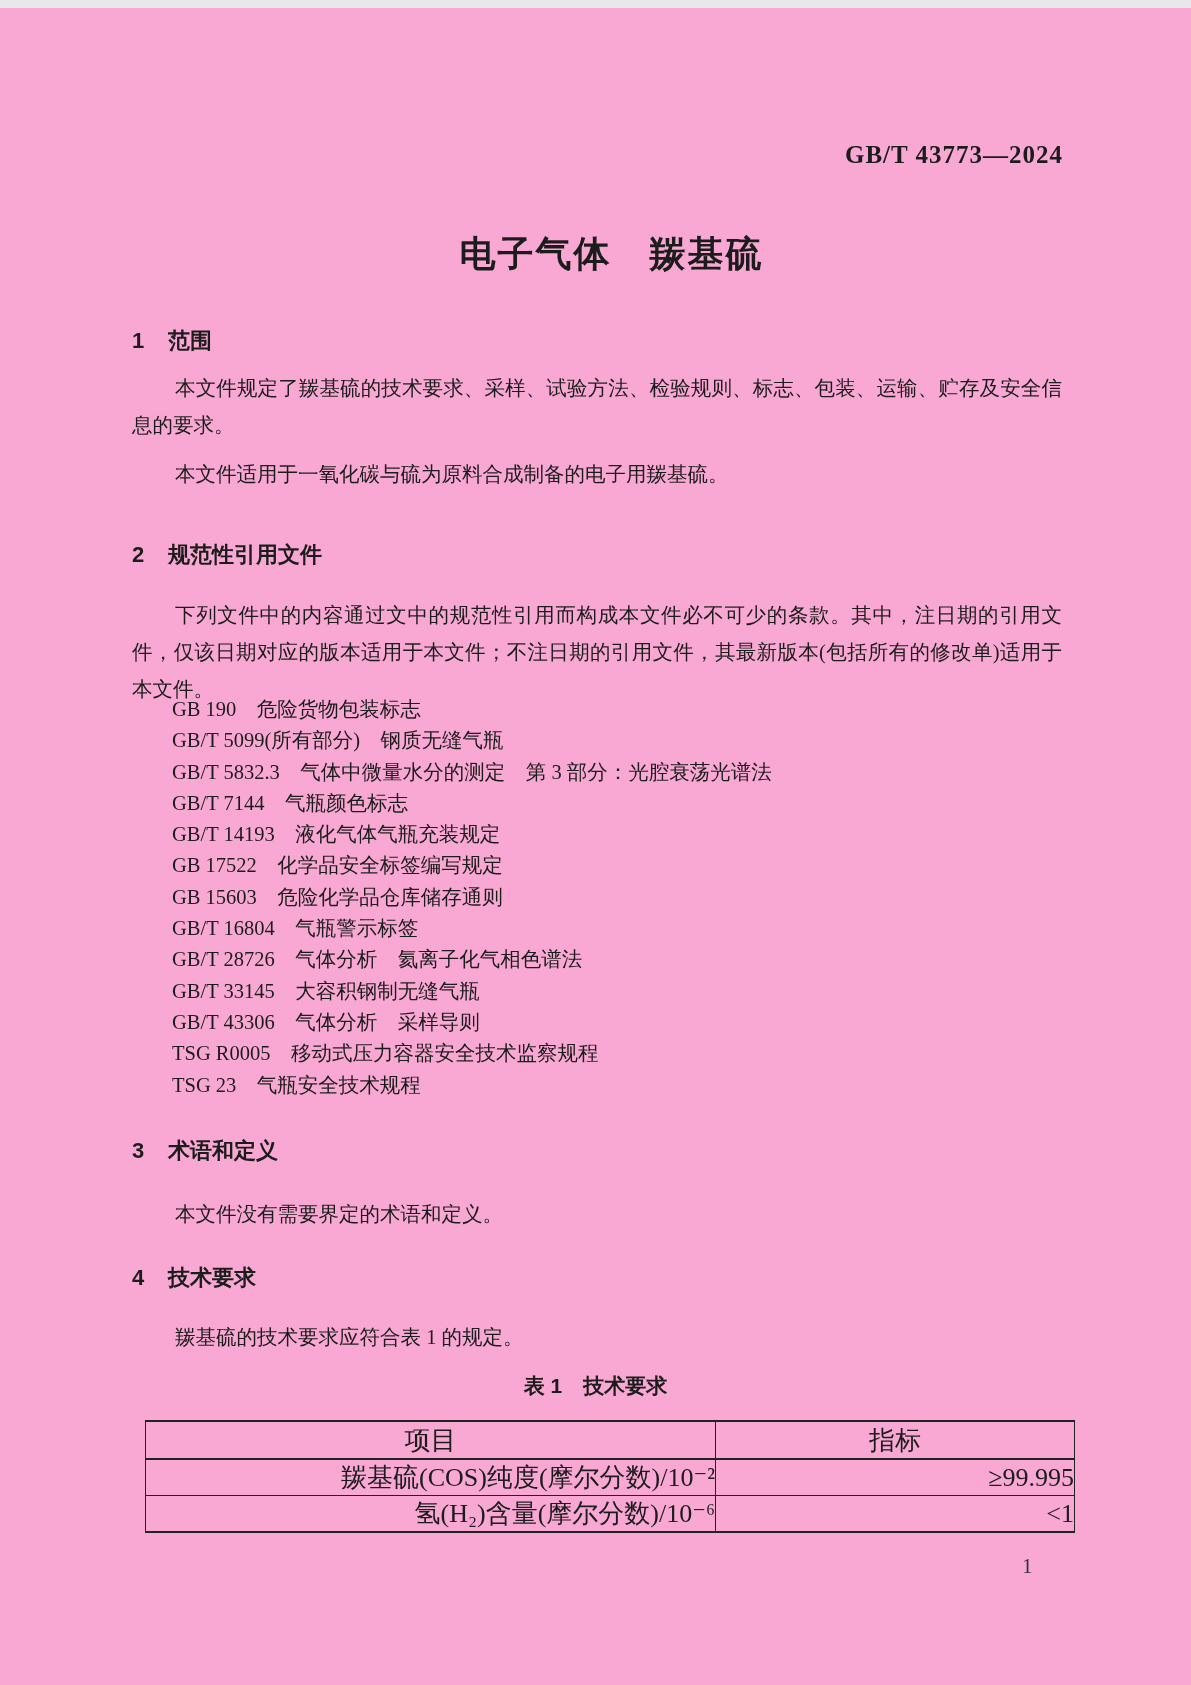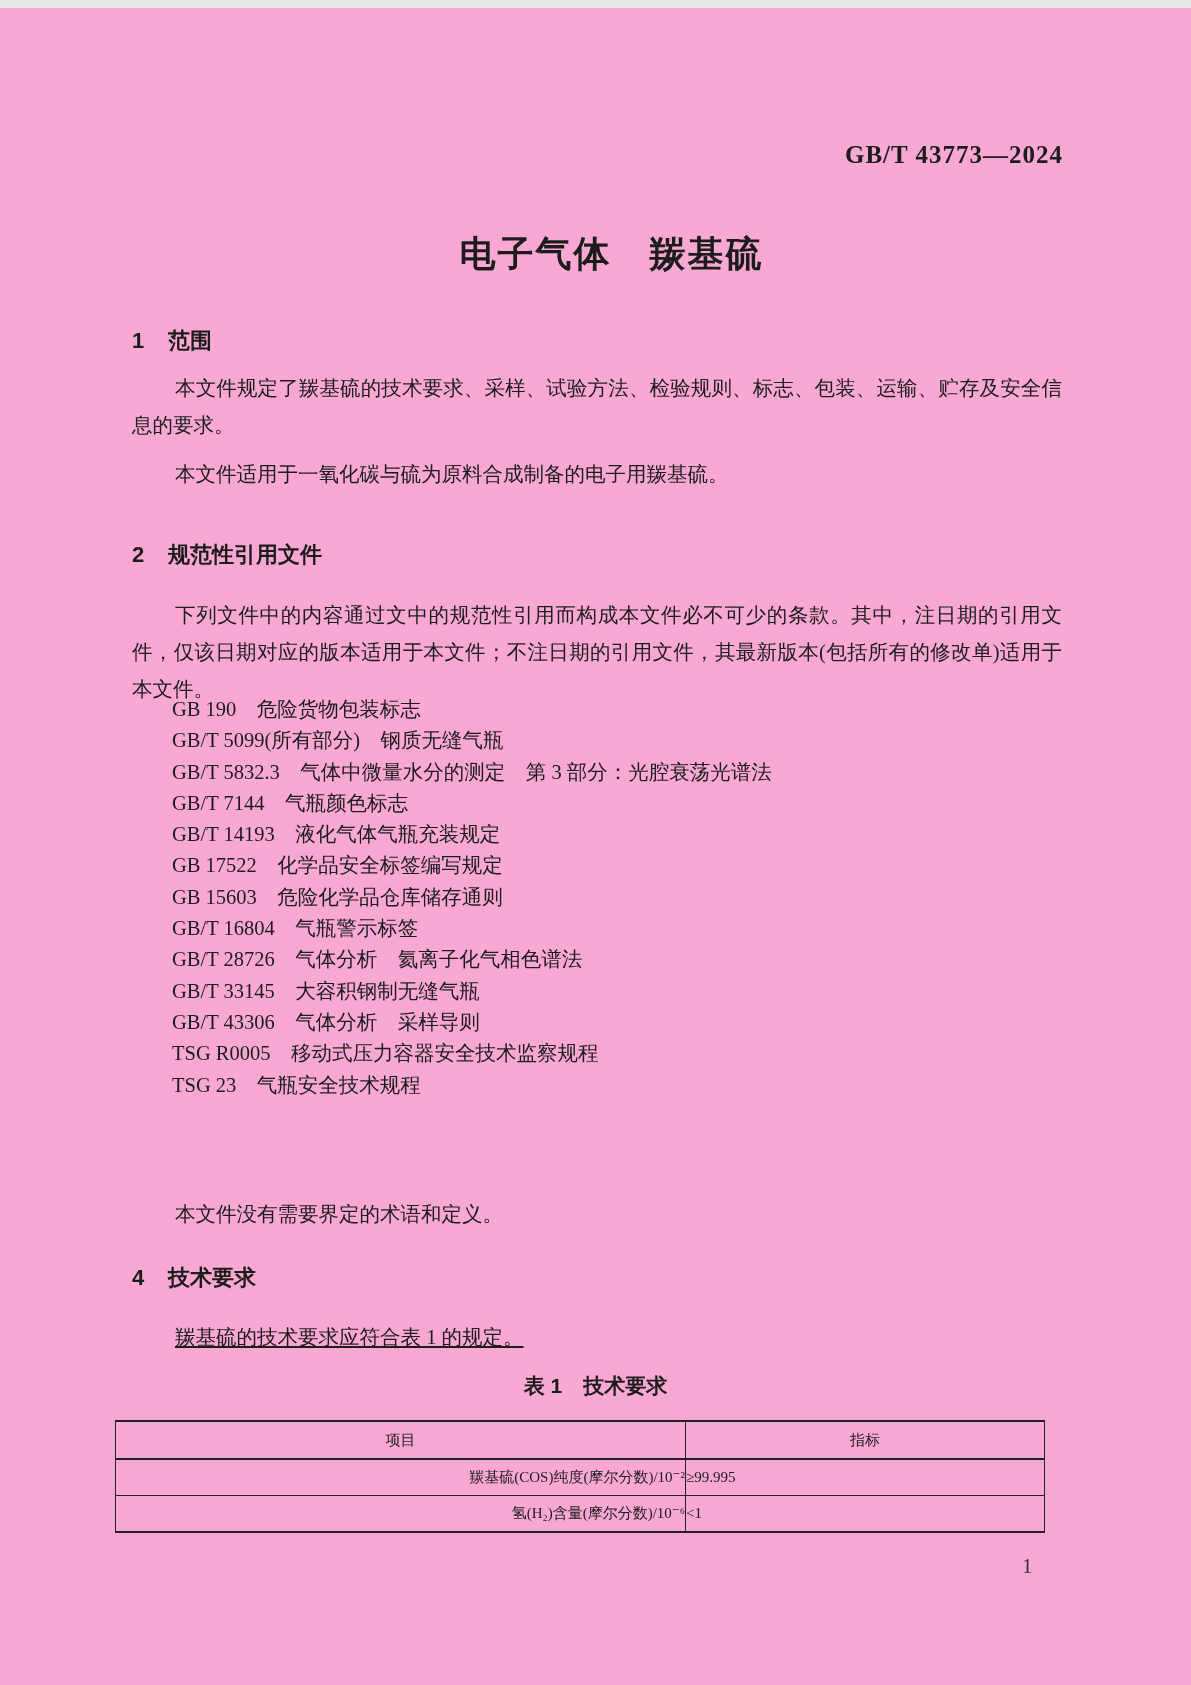--- a/index.html
+++ b/index.html
@@ -119,6 +119,9 @@
       <div class="ref-item">TSG 23　气瓶安全技术规程</div>
     </div>
 
+  <div class="sec-h h-terms">
+    <span class="sec-num">3</span><span>术语和定义</span>
+  </div>
   <p class="body-p p-terms">本文件没有需要界定的术语和定义。</p>
 
   <div class="sec-h h-tech">

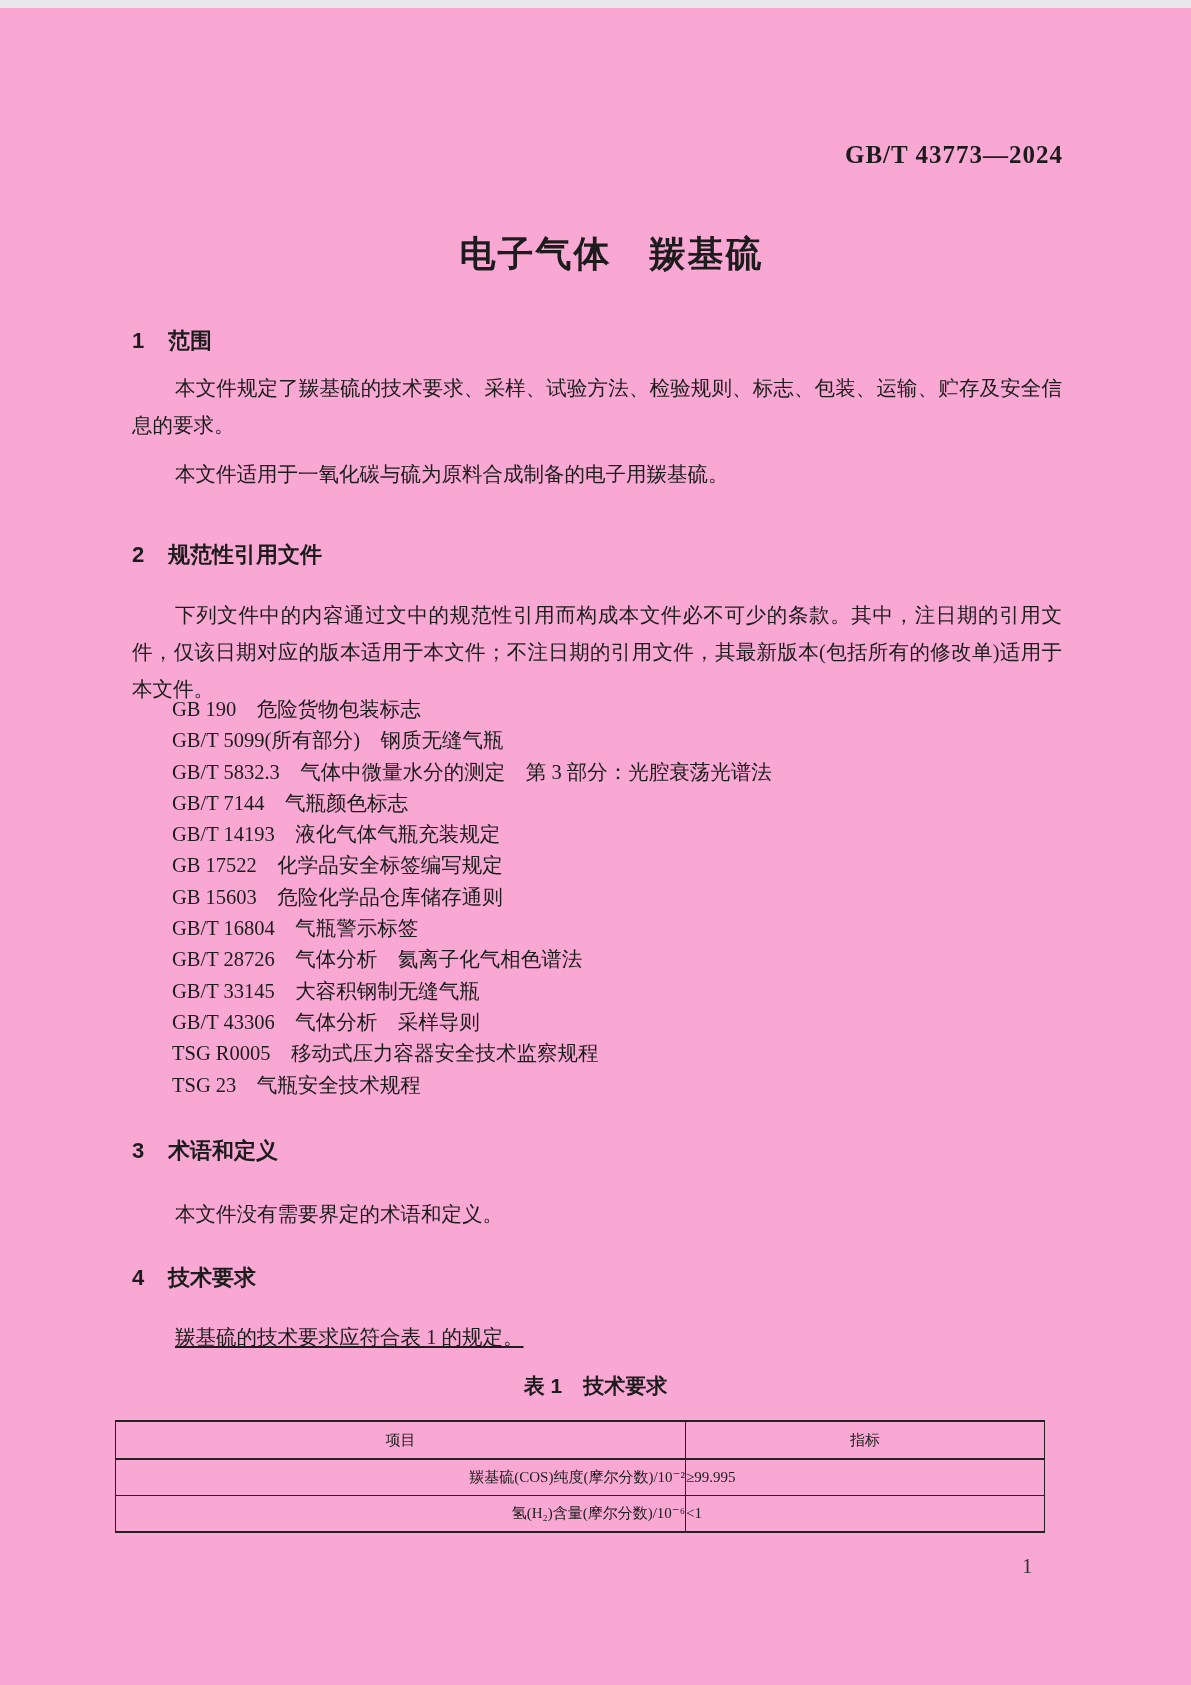--- a/index.html
+++ b/index.html
@@ -52,7 +52,7 @@
   .h-terms{top:1128px;}
   .p-terms{top:1188px;}
   .h-tech{top:1255px;}
-  .p-tech{top:1311px;text-decoration:underline;}
+  .p-tech{top:1311px;}
   .tbl-caption{
     position:absolute;top:1364px;left:0;width:100%;
     text-align:center;

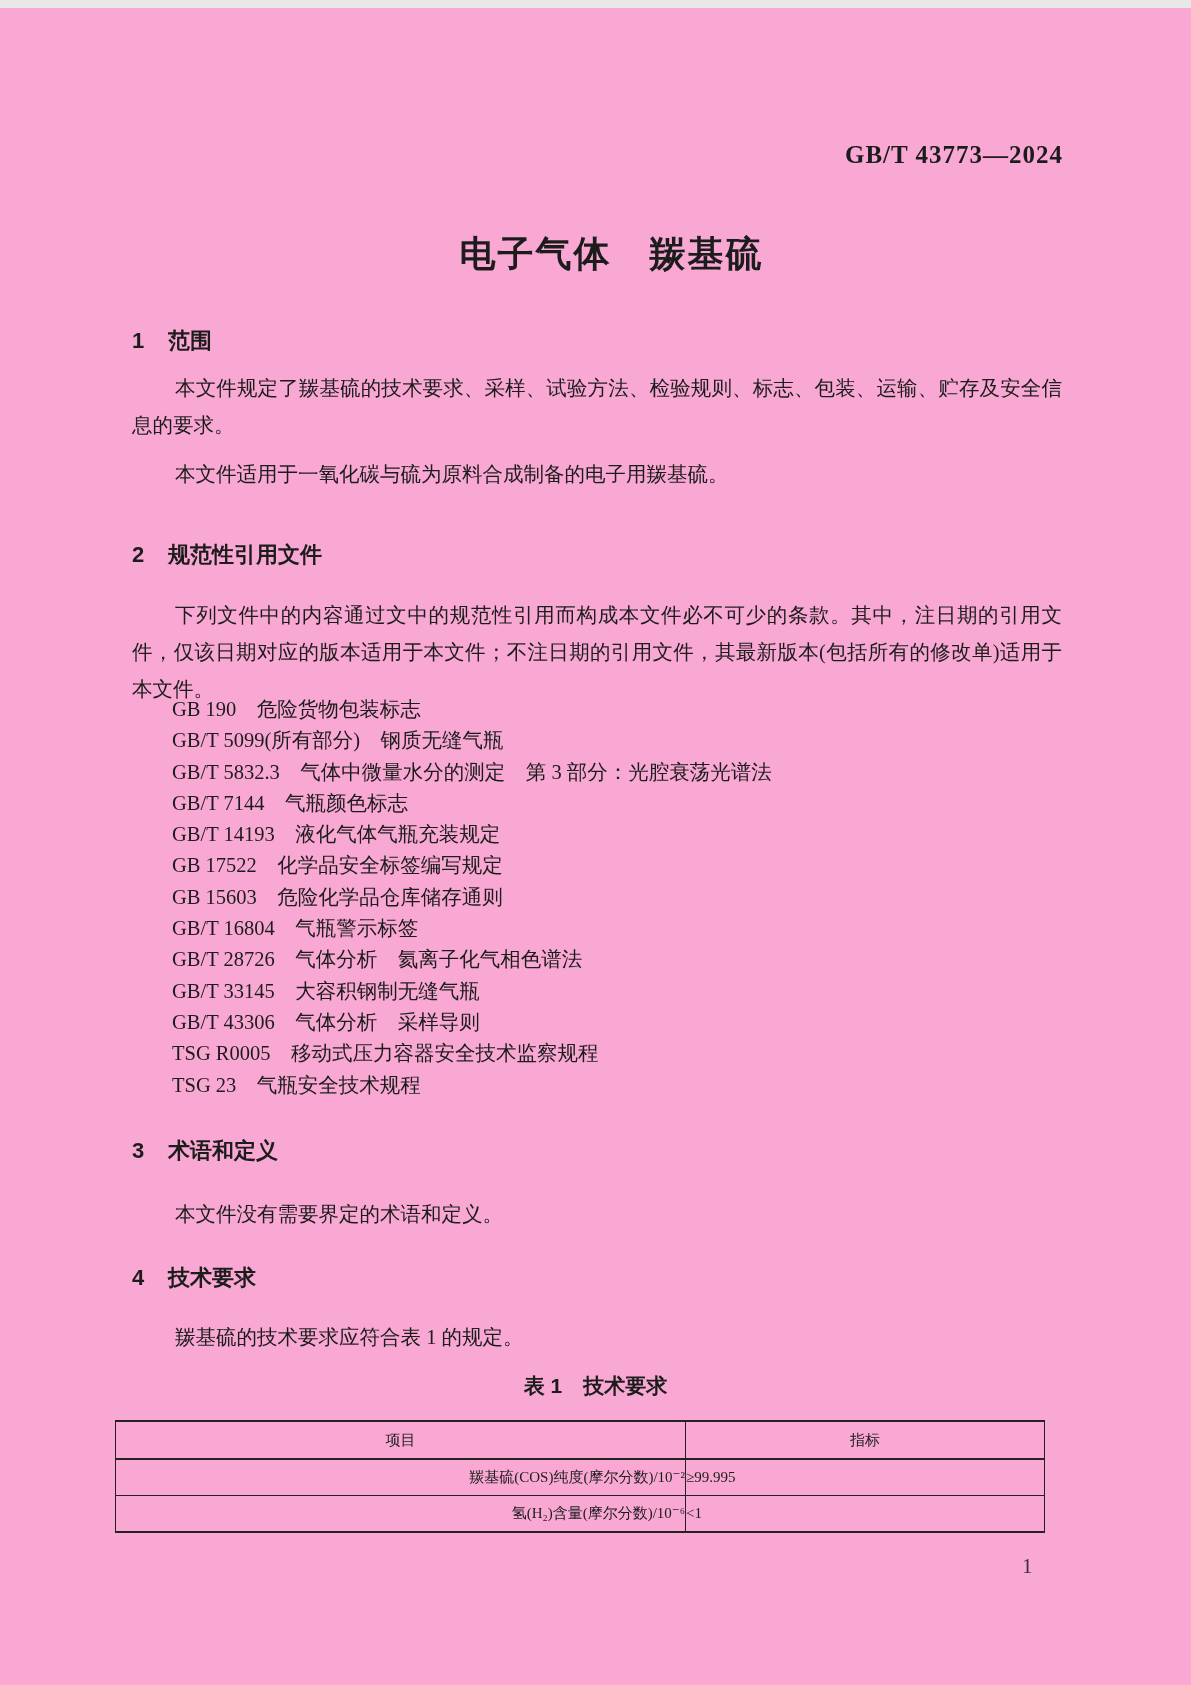--- a/index.html
+++ b/index.html
@@ -60,9 +60,9 @@
     font-weight:700;font-size:21px;
   }
   .req-table{
-    position:absolute;top:1412px;left:115px;width:929px;
+    position:absolute;top:1412px;left:145px;width:929px;
     border-collapse:collapse;table-layout:fixed;
-    font-size:15px;
+    font-size:26px;
   }
   .req-table col.c1{width:570px;}
   .req-table col.c2{width:359px;}

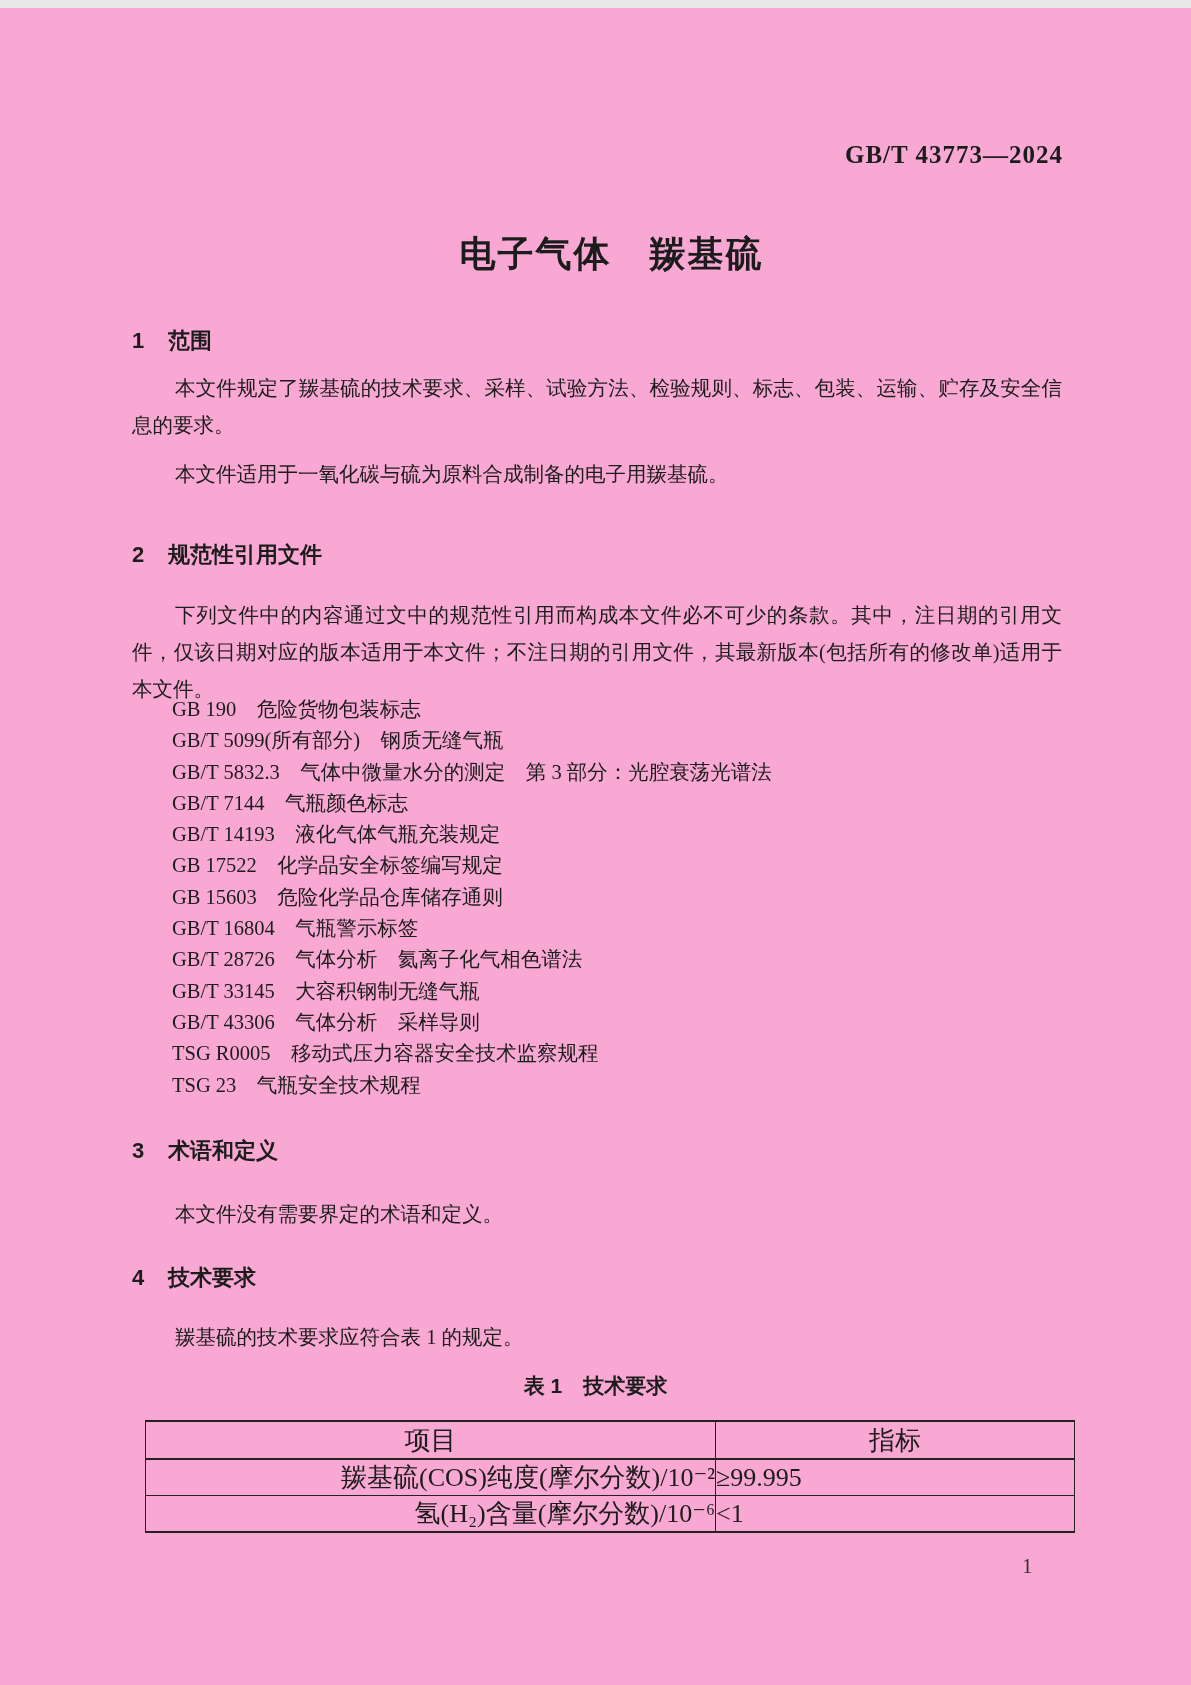--- a/index.html
+++ b/index.html
@@ -78,7 +78,7 @@
   .req-table tbody td{height:35px;vertical-align:middle;}
   .req-table tbody tr + tr td{border-top:1.2px solid #222;}
   .req-table td.item{text-align:right;padding-left:20px;}
-  .req-table td.value{text-align:left;}
+  .req-table td.value{text-align:right;}
   .page-num{
     position:absolute;top:1546px;left:1022px;
     font-size:21px;color:#333;

